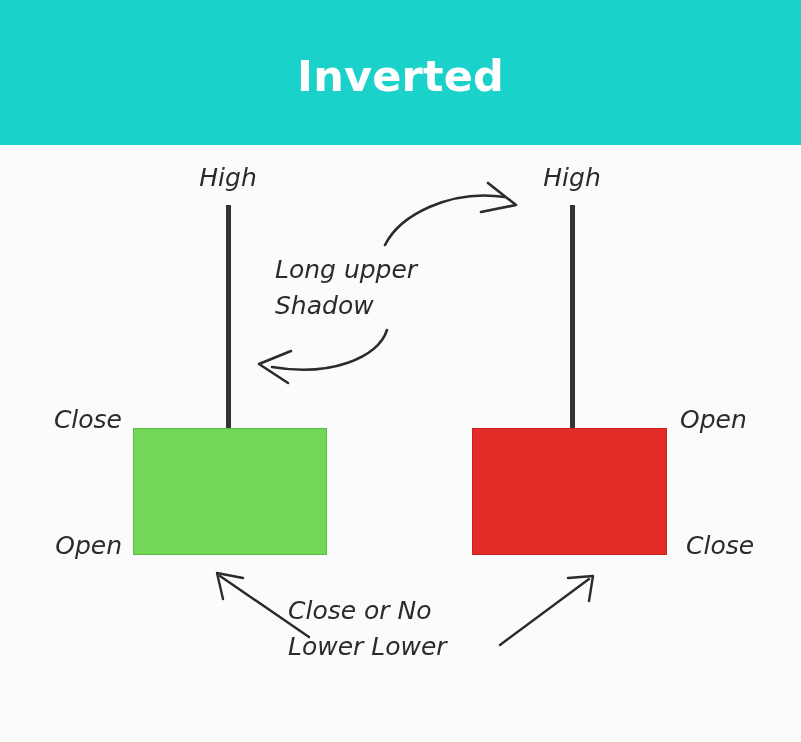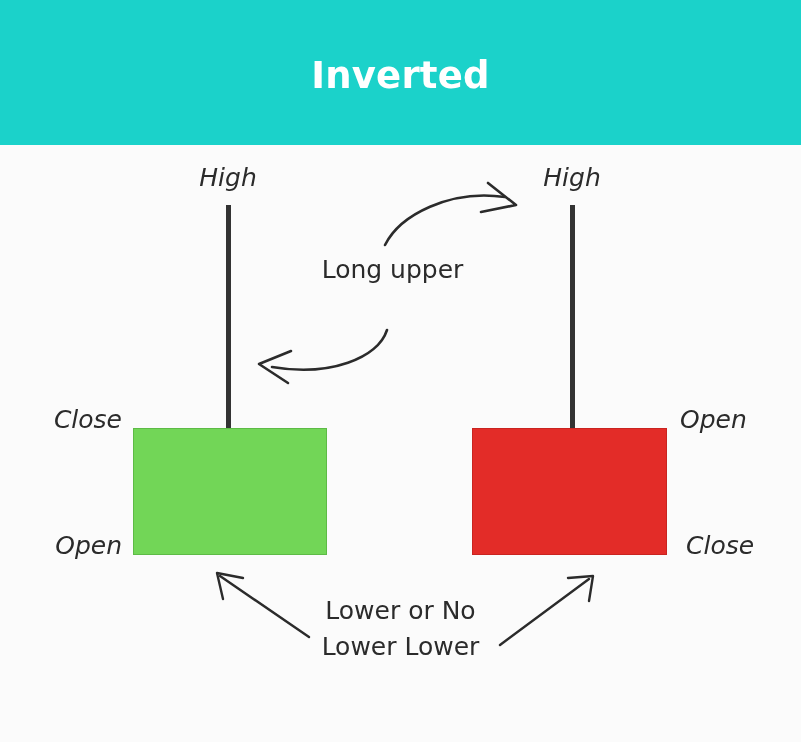--- a/index.html
+++ b/index.html
@@ -34,7 +34,7 @@
     color: #ffffff;
     font-family: "DejaVu Sans", sans-serif;
     font-weight: bold;
-    font-size: 37px;
+    font-size: 43px;
     line-height: 50px;
     letter-spacing: 0.2px;
     white-space: nowrap;

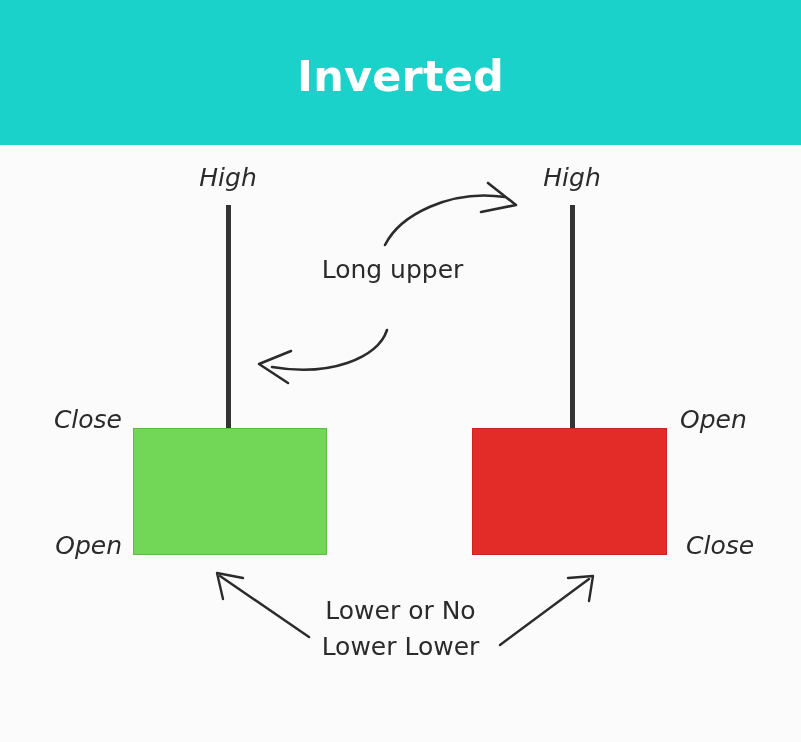--- a/index.html
+++ b/index.html
@@ -93,10 +93,11 @@
   .multi {
     position: absolute;
     font-family: "DejaVu Sans", sans-serif;
+    font-style: italic;
     font-size: 25px;
     line-height: 36px;
     color: #2b2b2b;
-    text-align: center;
+    text-align: left;
     white-space: nowrap;
   }
 

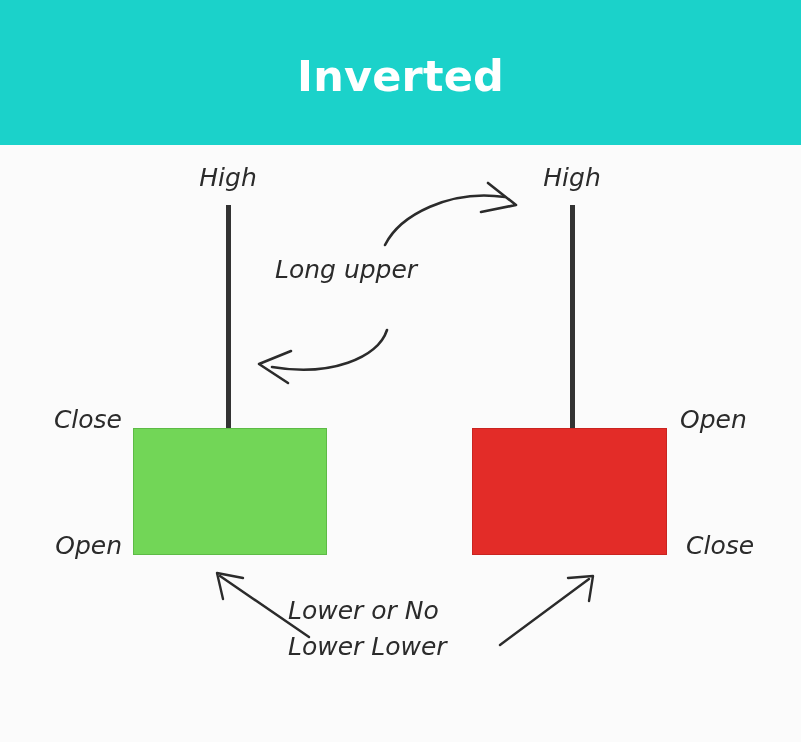--- a/index.html
+++ b/index.html
@@ -141,6 +141,7 @@
   <div class="lbl" style="left:686px; top:386px; width:120px;">Close</div>
 
   <div class="multi" style="left:275px; top:107px; width:235px;">Long upper</div>
+  <div class="multi" style="left:275px; top:143px; width:235px;">Shadow</div>
 
   <div class="multi" style="left:288px; top:448px; width:225px;">Lower or No</div>
   <div class="multi" style="left:288px; top:484px; width:225px;">Lower Lower</div>

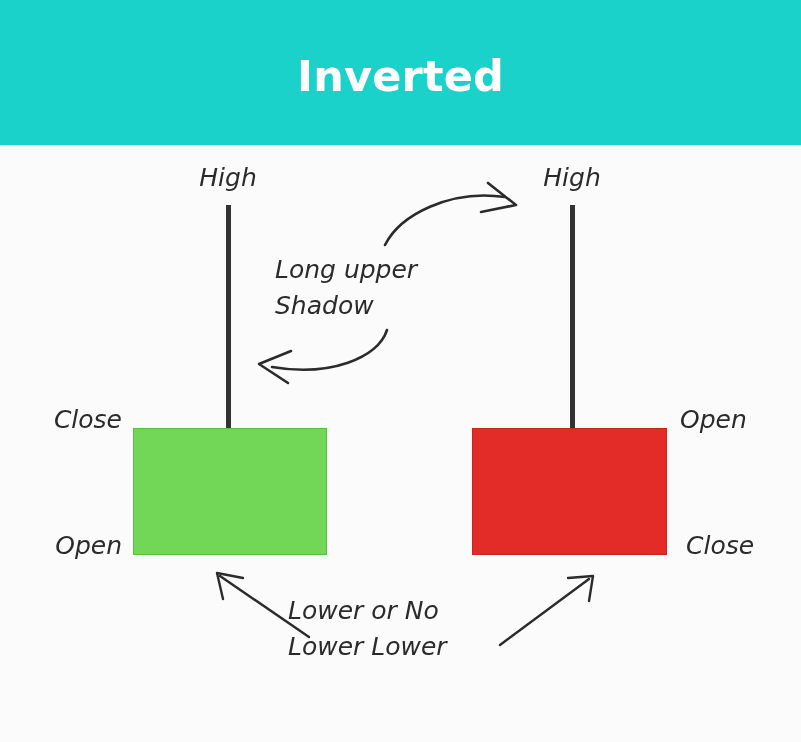--- a/index.html
+++ b/index.html
@@ -143,7 +143,7 @@
   <div class="multi" style="left:275px; top:107px; width:235px;">Long upper</div>
   <div class="multi" style="left:275px; top:143px; width:235px;">Shadow</div>
 
-  <div class="multi" style="left:288px; top:448px; width:225px;">Lower or No</div>
+  <div class="multi" style="left:288px; top:448px; width:225px;">Close or No</div>
   <div class="multi" style="left:288px; top:484px; width:225px;">Lower Lower</div>
 
   <svg class="overlay" viewBox="0 0 801 597">

